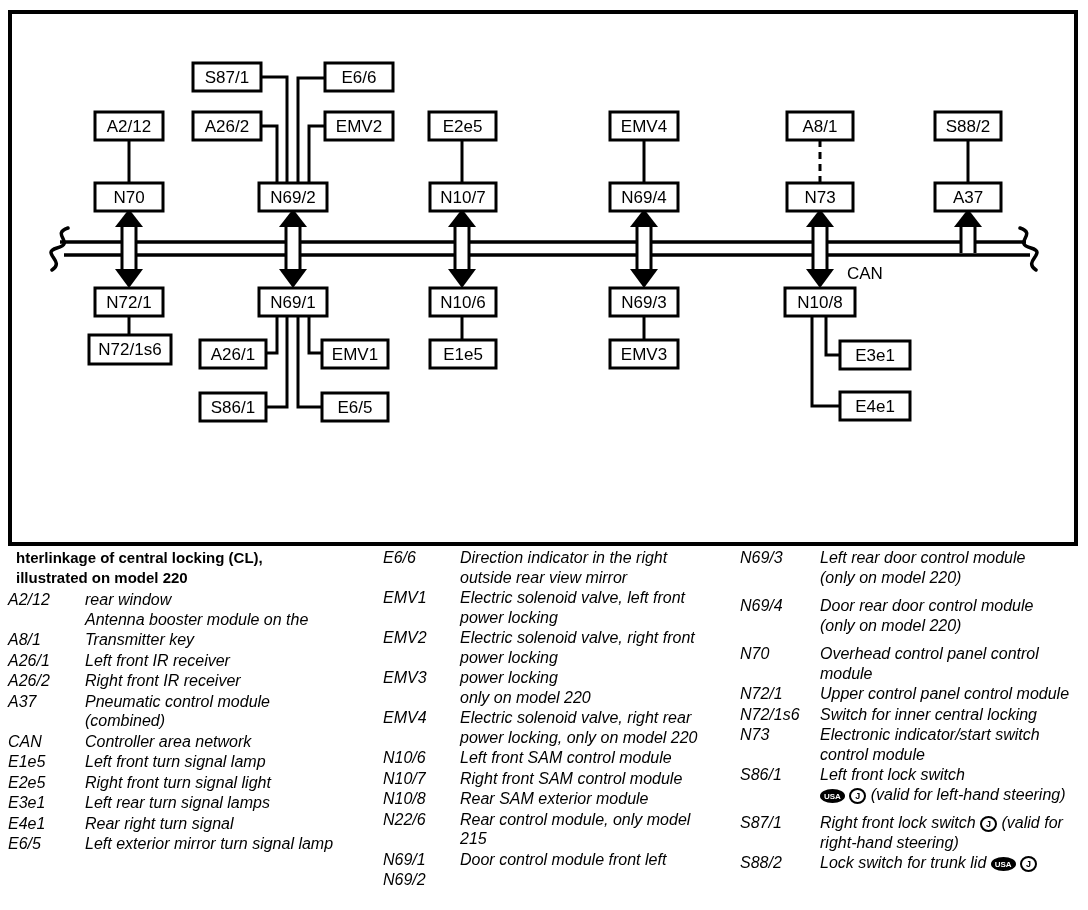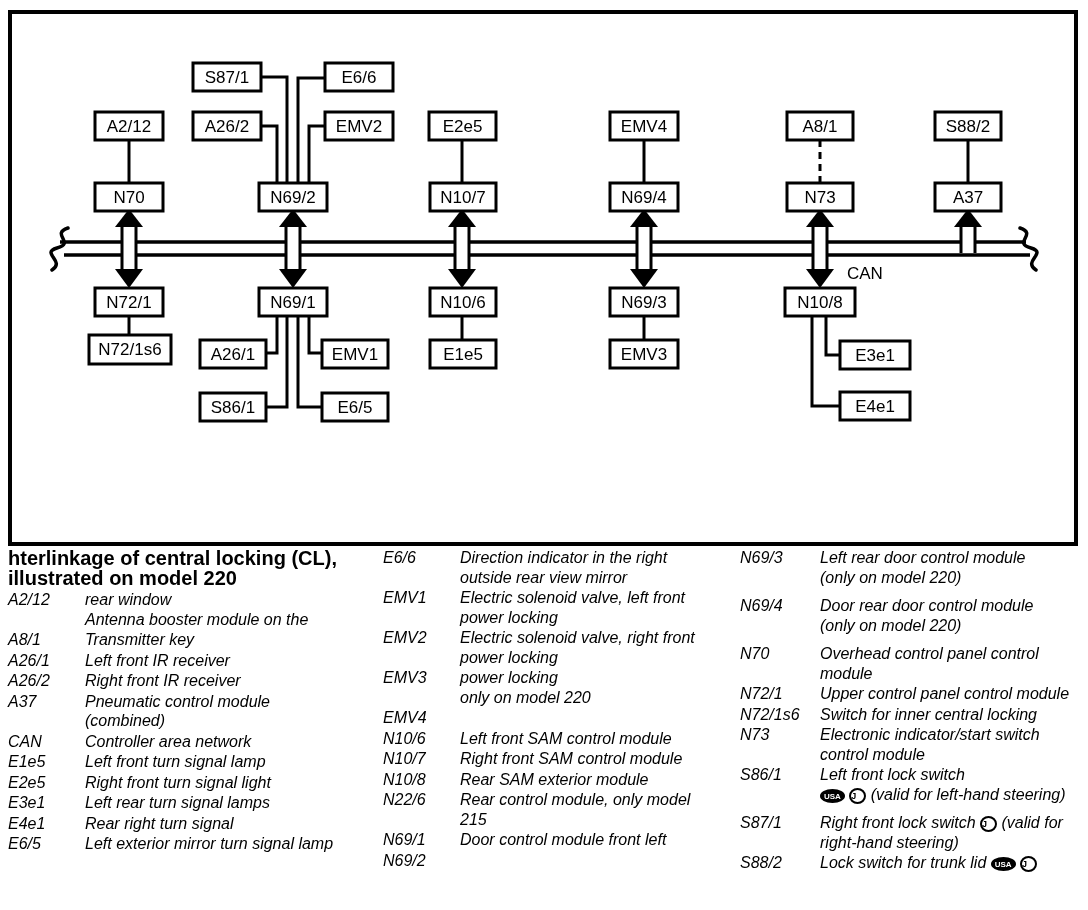--- a/index.html
+++ b/index.html
@@ -12,7 +12,7 @@
   #legend-col-1 { left:8px;   width:366px; }
   #legend-col-2 { left:383px; width:352px; }
   #legend-col-3 { left:740px; width:347px; }
-  .legend-title { font-weight:bold; font-size:20px; line-height:20px; margin-bottom:2px; }
+  .legend-title { font-weight:bold; font-size:15px; line-height:20px; margin-bottom:2px;margin-left:8px; }
   .entry { display:flex; margin-bottom:1px; }
   .entry.gap { margin-top:9px; }
   .code { flex:0 0 77px; font-style:italic; font-size:16px; line-height:19.5px; }

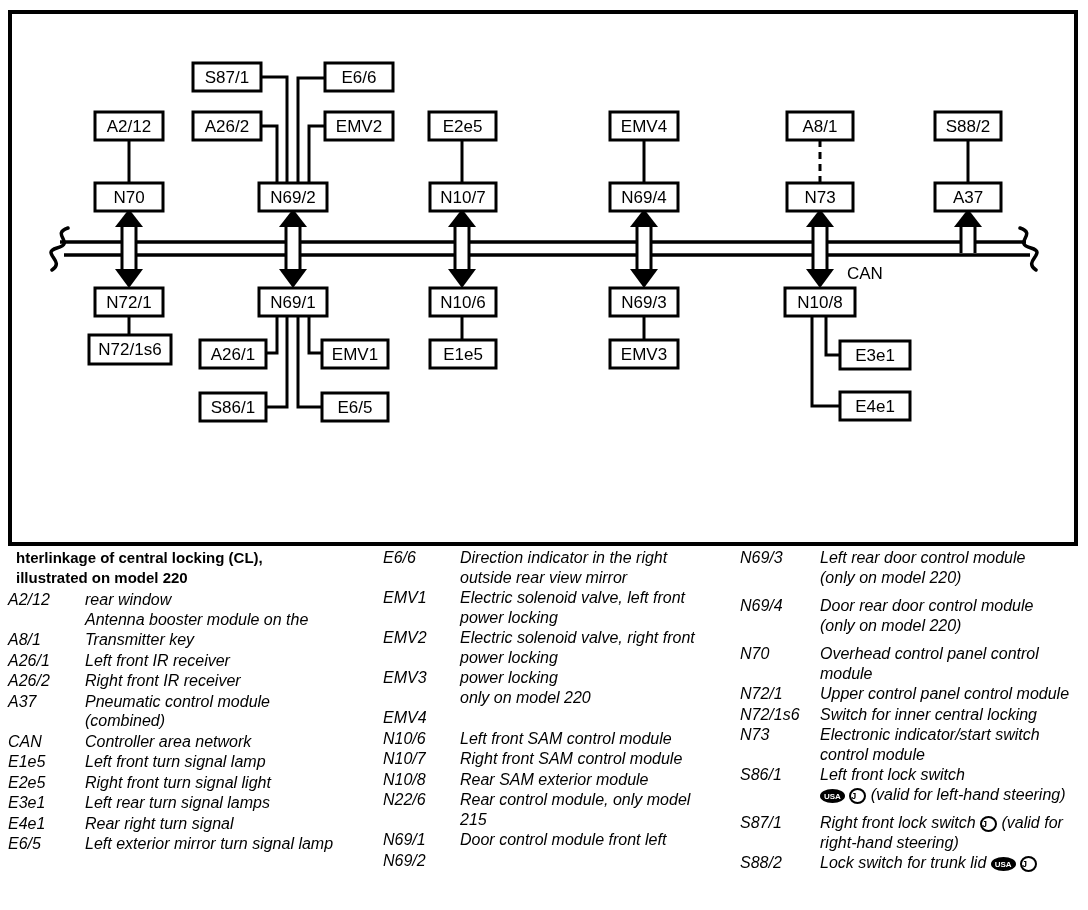--- a/index.html
+++ b/index.html
@@ -331,6 +331,10 @@
       </div>
       <div class="entry">
         <div class="code">EMV4</div>
+        <div class="desc">
+          <div class="line">Electric solenoid valve, right rear</div>
+          <div class="line">power locking, only on model 220</div>
+        </div>
       </div>
       <div class="entry">
         <div class="code">N10/6</div>

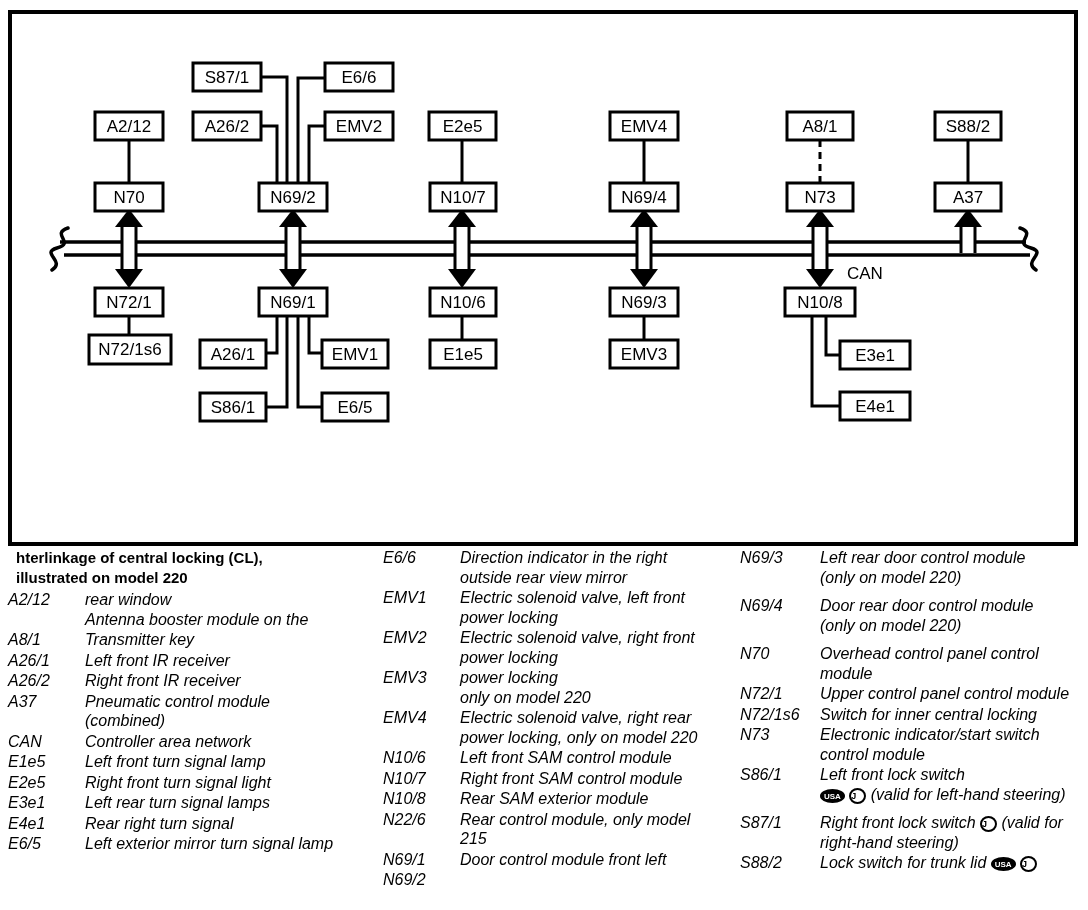--- a/index.html
+++ b/index.html
@@ -20,7 +20,7 @@
   .desc { font-style:italic; font-size:16px; line-height:19.5px; }
   .desc .line { white-space:nowrap; }
   .badge { display:inline-block; font-style:normal; font-weight:bold; vertical-align:1px;
-           border-radius:50%; line-height:11px; }
+           border-radius:50%; text-align:center; line-height:11px; }
   .badge.usa { background:#000; color:#fff; font-size:8px; padding:2px 4px 1px; min-width:15px; }
   .badge.j   { border:2px solid #000; color:#000; font-size:9px; width:13px; padding:1px 0 0; }
 </style>

